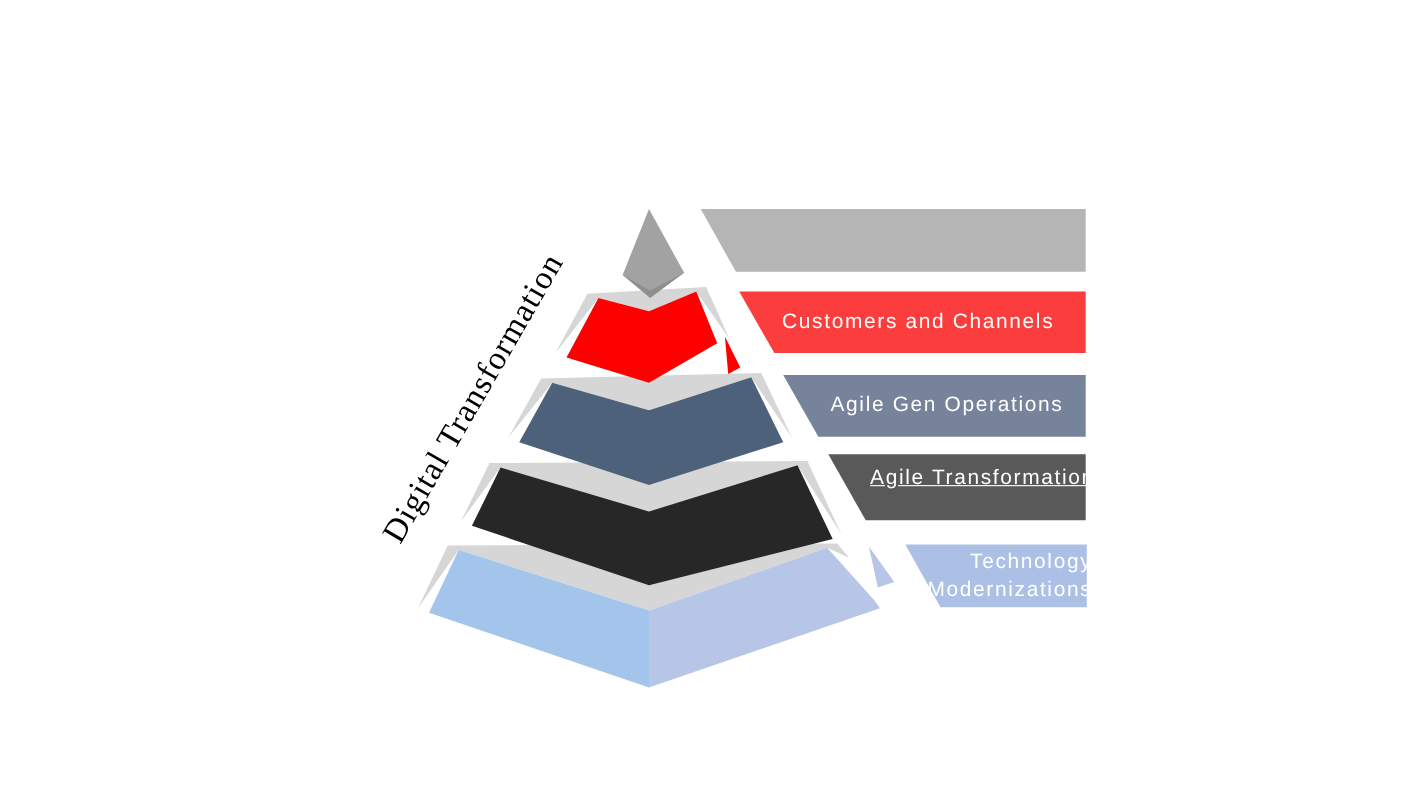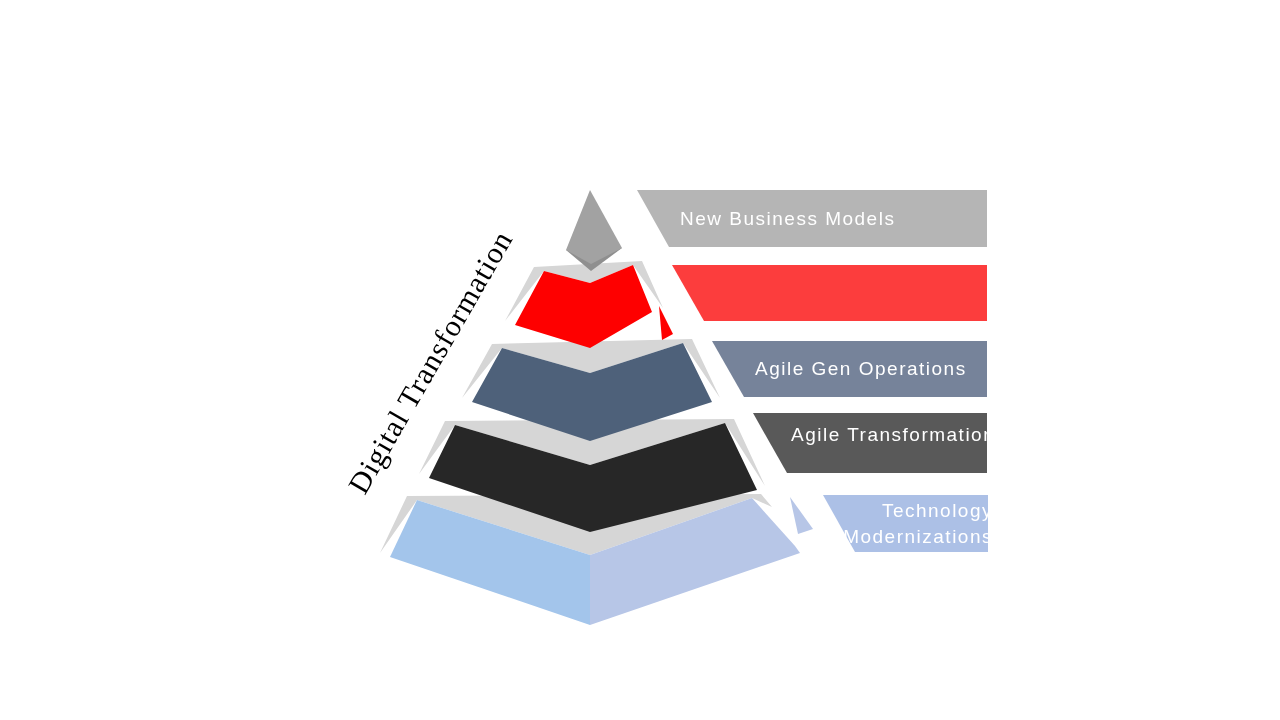--- a/index.html
+++ b/index.html
@@ -66,7 +66,6 @@
 
   <div class="diagram-title">Digital Transformation</div>
 
-  <div class="band-label" style="left:680px;top:190px;height:57px;">New Business Models</div>
   <div class="band-label" style="left:755px;top:341px;height:56px;">Agile Gen Operations</div>
   <div class="band-label" style="left:791px;top:413px;height:44px;">Agile Transformation</div>
   <div class="band-label" style="left:833px;top:495px;height:57px;width:160px;text-align:right;">Technology Modernizations</div>

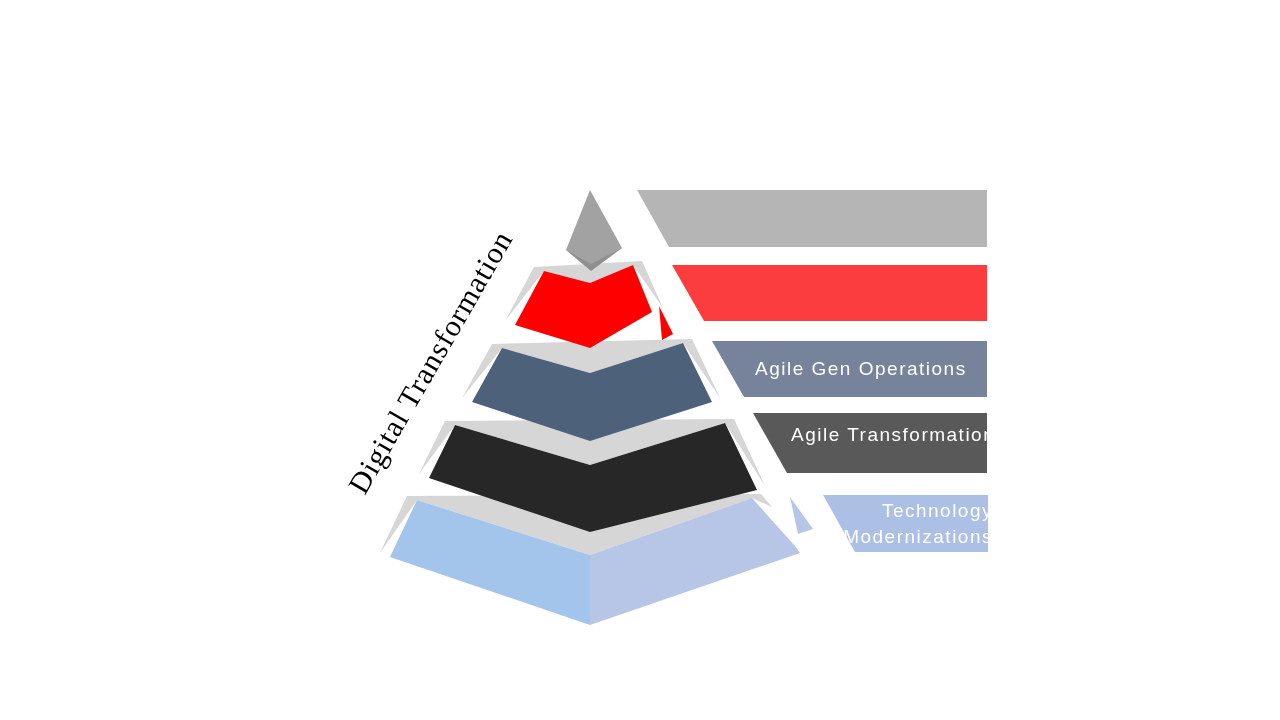--- a/index.html
+++ b/index.html
@@ -66,6 +66,7 @@
 
   <div class="diagram-title">Digital Transformation</div>
 
+  <div class="band-label" style="left:711px;top:265px;height:56px;">Customers and Channels</div>
   <div class="band-label" style="left:755px;top:341px;height:56px;">Agile Gen Operations</div>
   <div class="band-label" style="left:791px;top:413px;height:44px;">Agile Transformation</div>
   <div class="band-label" style="left:833px;top:495px;height:57px;width:160px;text-align:right;">Technology Modernizations</div>

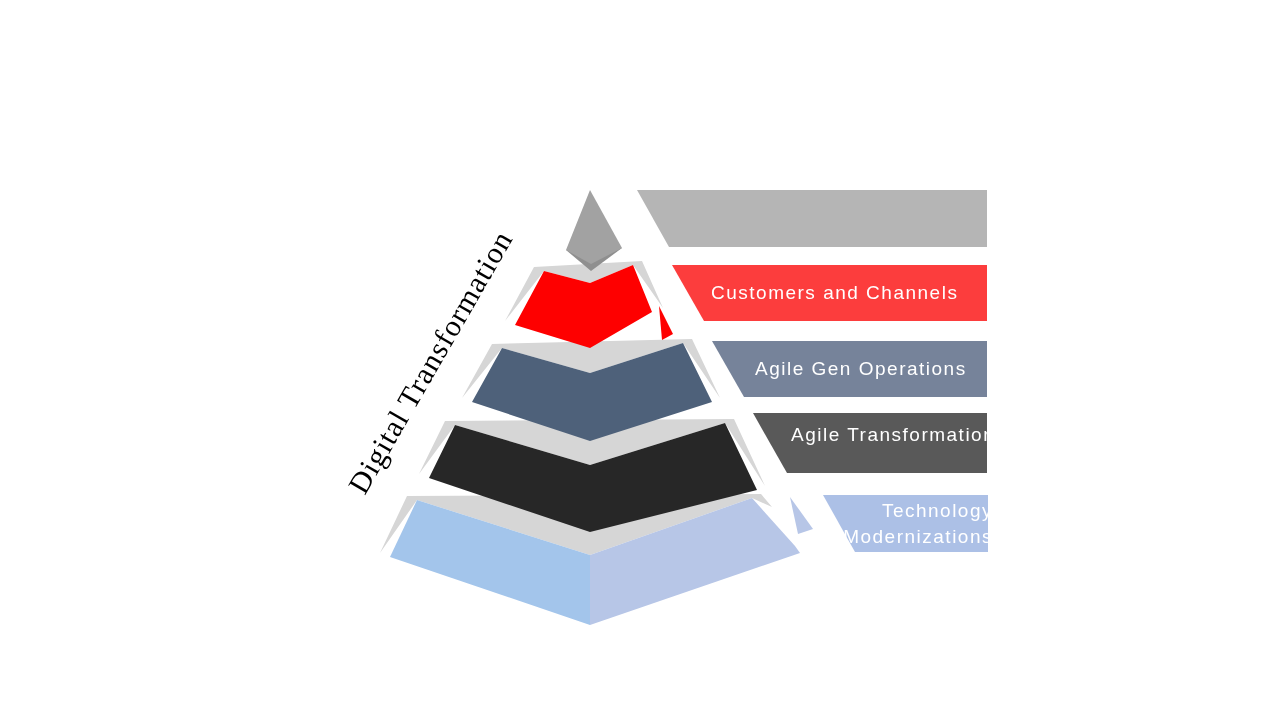--- a/index.html
+++ b/index.html
@@ -68,7 +68,7 @@
 
   <div class="band-label" style="left:711px;top:265px;height:56px;">Customers and Channels</div>
   <div class="band-label" style="left:755px;top:341px;height:56px;">Agile Gen Operations</div>
-  <div class="band-label" style="left:791px;top:413px;height:44px;">Agile Transformation</div>
+  <div class="band-label" style="left:791px;top:413px;height:44px;text-decoration:underline;">Agile Transformation</div>
   <div class="band-label" style="left:833px;top:495px;height:57px;width:160px;text-align:right;">Technology Modernizations</div>
 
 </div>

